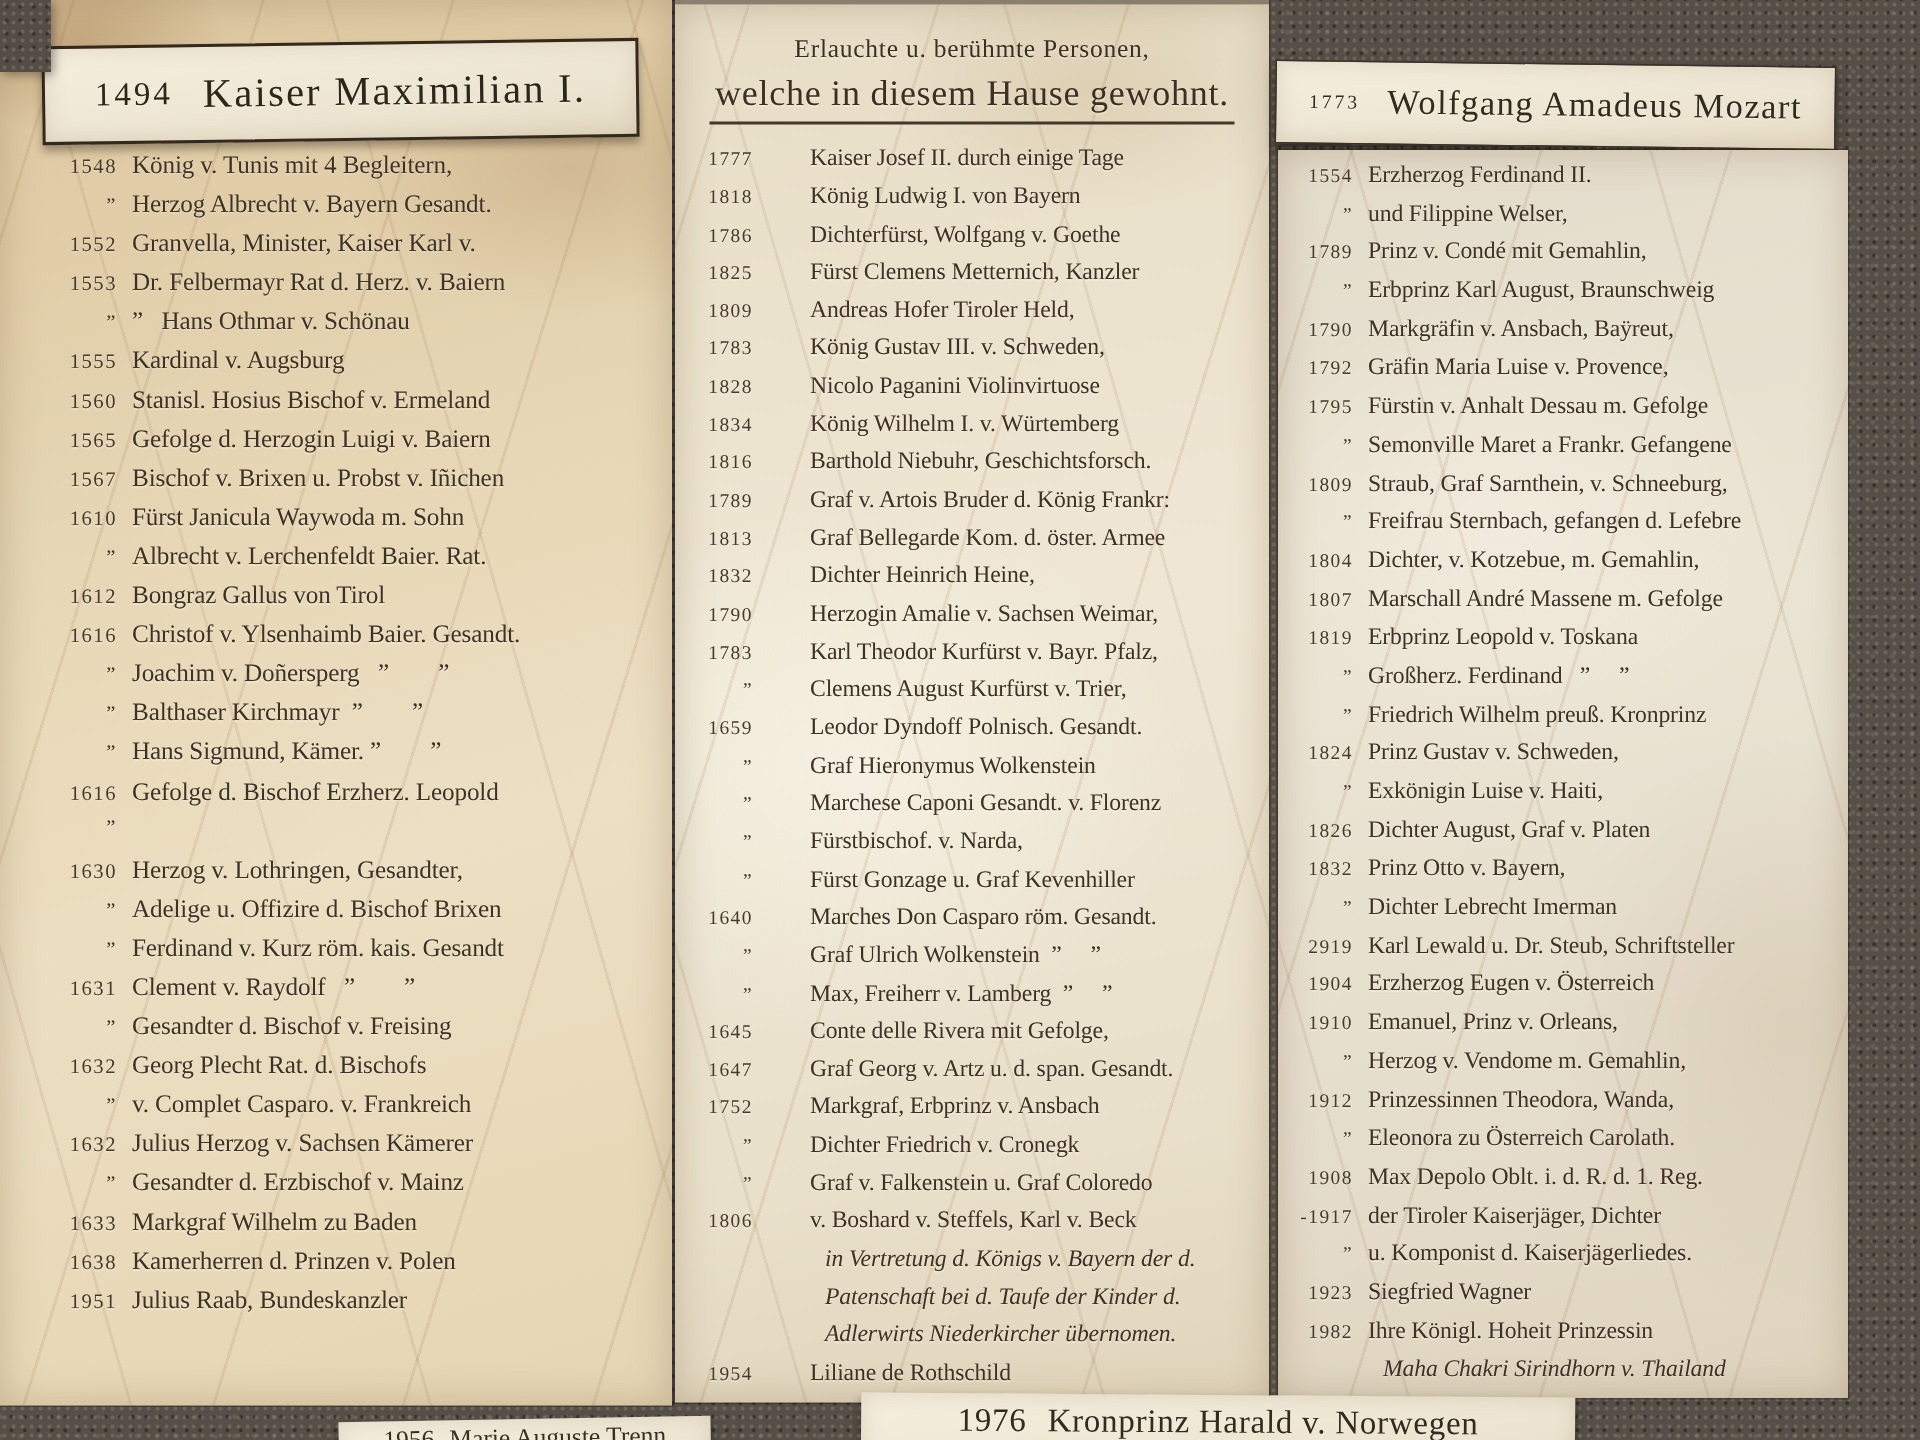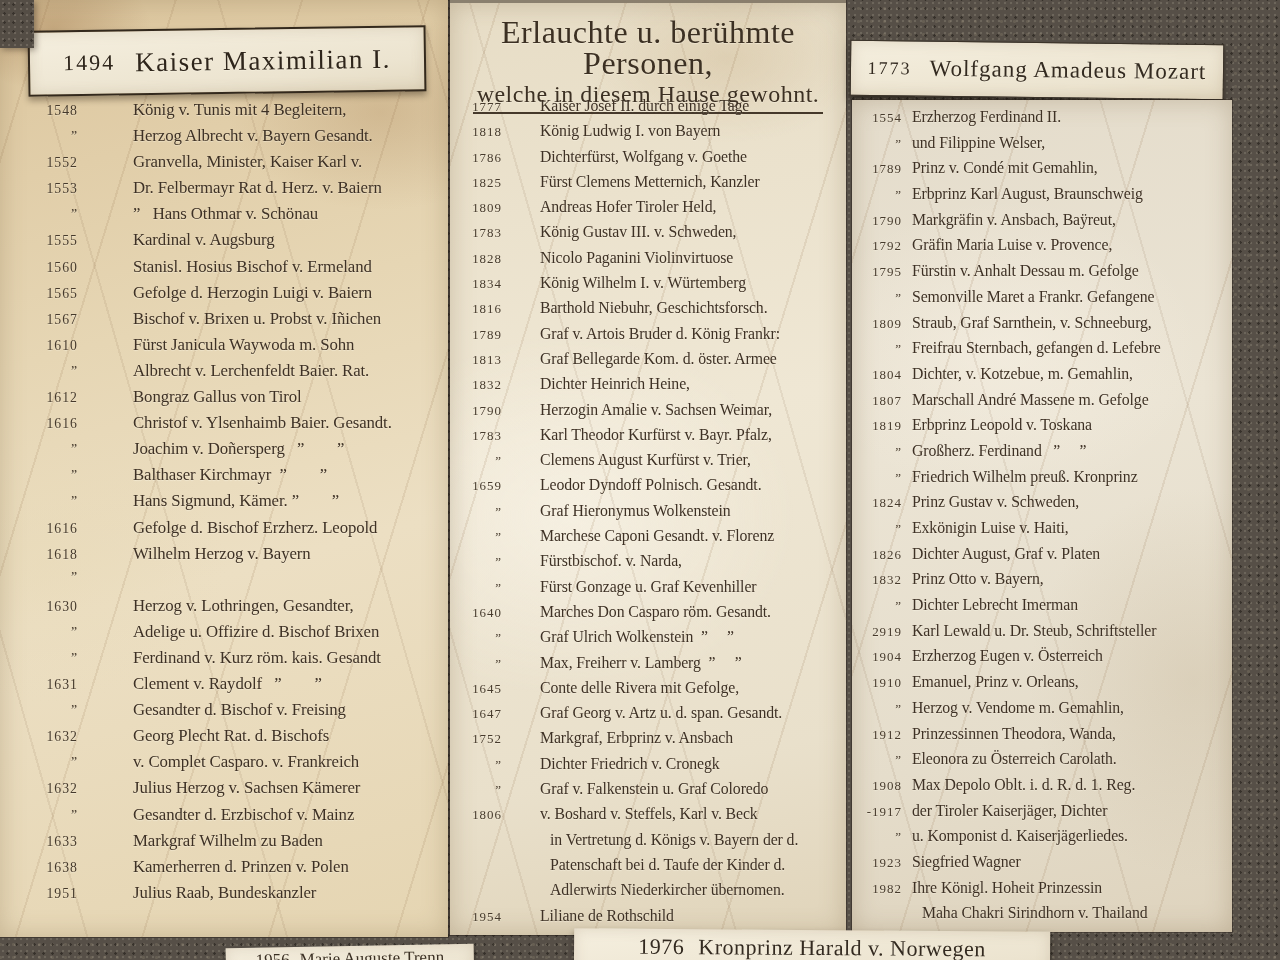--- a/index.html
+++ b/index.html
@@ -66,7 +66,7 @@
   .mozart-tablet .hname{font-size:23px;letter-spacing:1px;color:#332a20;}
   
   .mid-header{position:relative;padding-top:14px;text-align:center;color:#3c3023;}
-  .mid-header .mh1{font-size:32px;line-height:31px;letter-spacing:.5px;}
+  .mid-header .mh1{font-size:17px;line-height:31px;letter-spacing:.5px;}
   .mid-header .mh2{display:inline-block;font-size:24px;line-height:31px;letter-spacing:.5px;
     border-bottom:2px solid #45382a;padding:0 4px 2px 4px;}
   

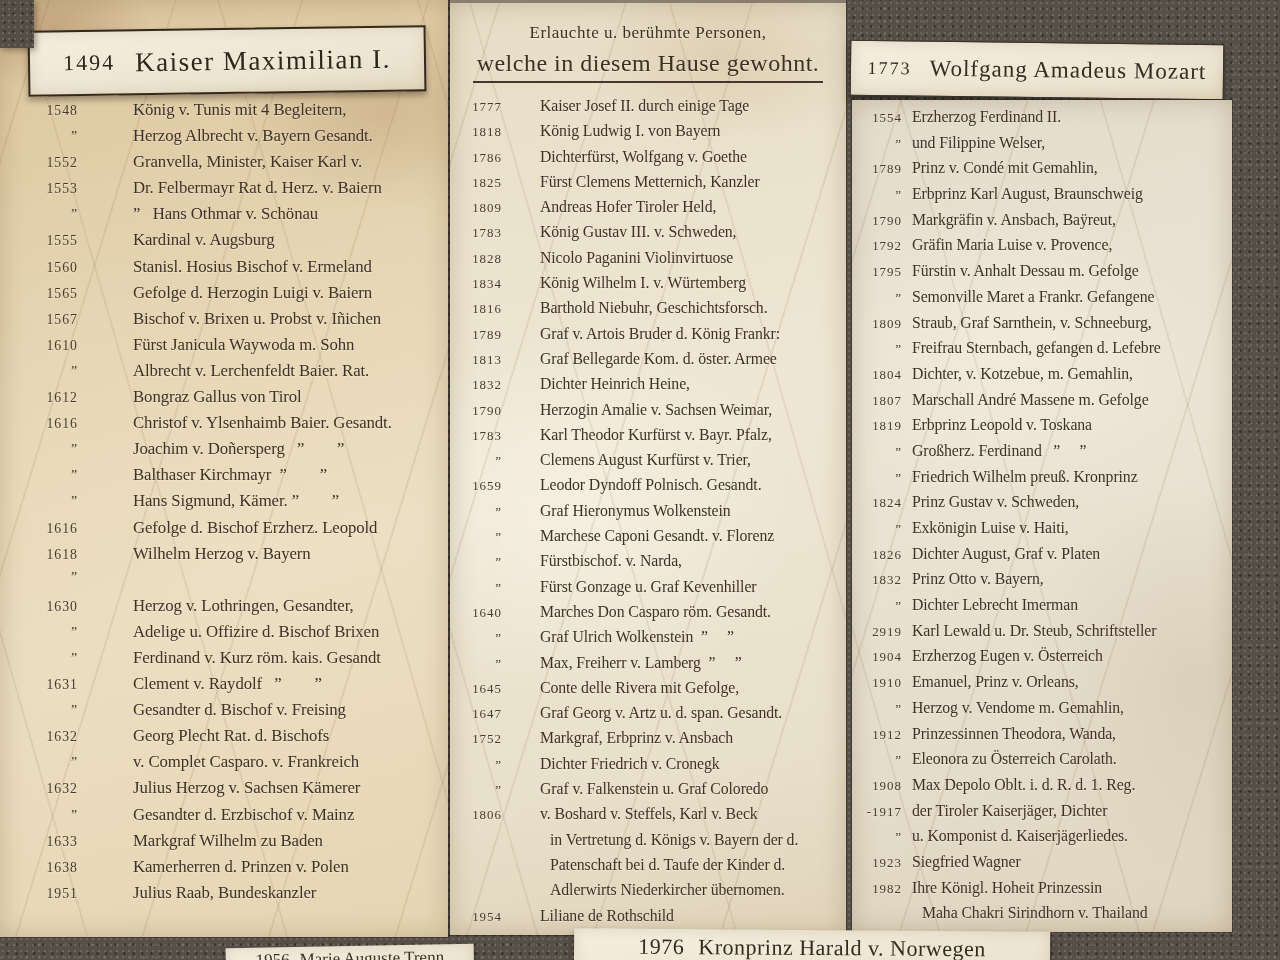--- a/index.html
+++ b/index.html
@@ -62,7 +62,7 @@
     left:850px;top:42px;width:372px;height:54px;transform:rotate(0.7deg);
     display:flex;align-items:center;justify-content:center;gap:18px;border:1px solid #3a3228;
   }
-  .mozart-tablet .hyear{font-size:18px;letter-spacing:2px;color:#332a20;}
+  .mozart-tablet .hyear{font-size:13px;letter-spacing:2px;color:#332a20;}
   .mozart-tablet .hname{font-size:23px;letter-spacing:1px;color:#332a20;}
   
   .mid-header{position:relative;padding-top:14px;text-align:center;color:#3c3023;}

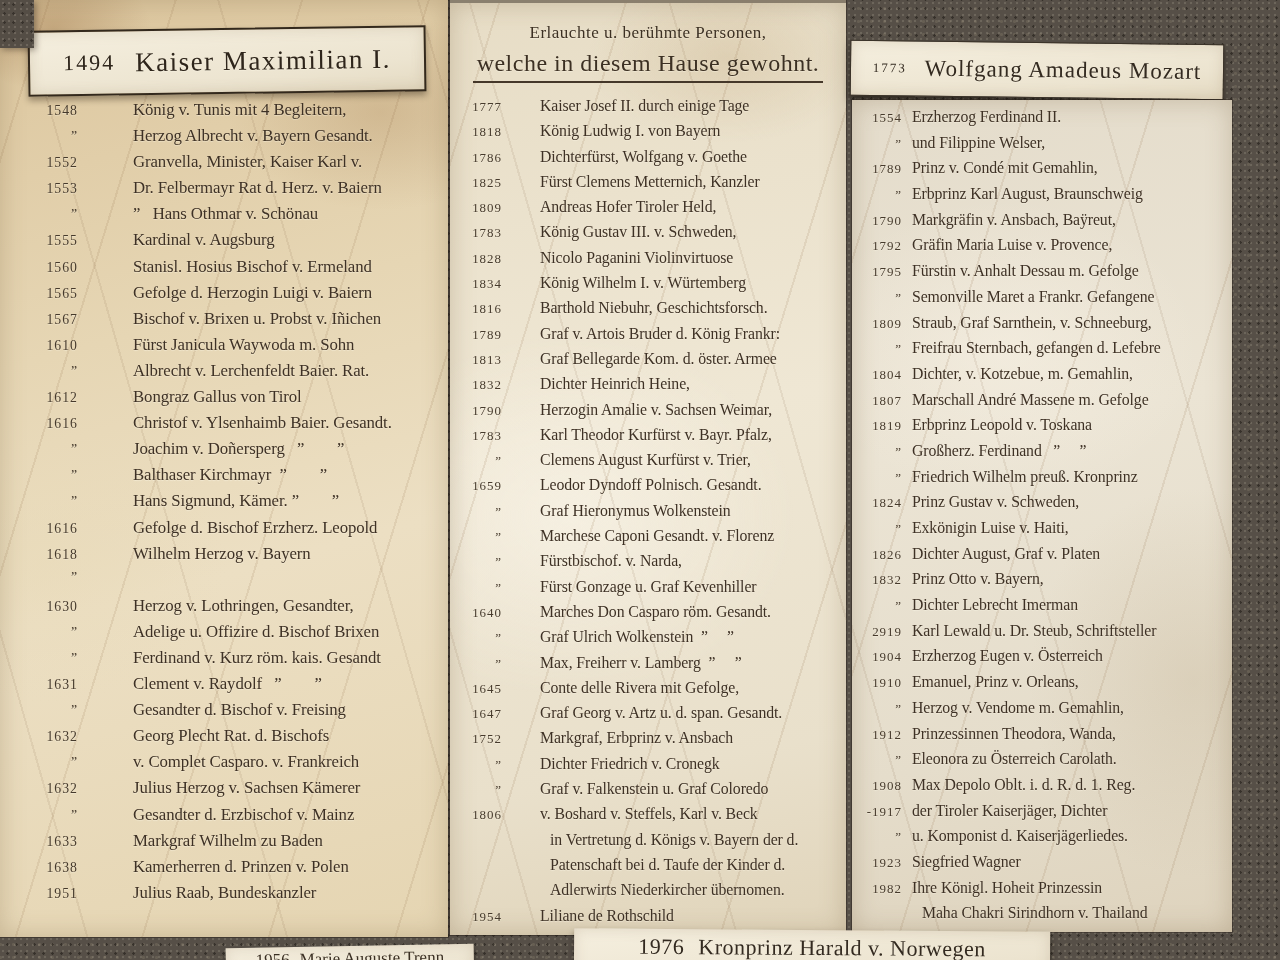--- a/index.html
+++ b/index.html
@@ -75,7 +75,7 @@
   .plaque-mid   .entries{left:8px;top:94px;right:2px;}
   .plaque-right .entries{left:6px;top:8px;right:2px;}
   .row{display:flex;align-items:baseline;white-space:pre;}
-  .plaque-left  .row{height:26.1px;font-size:16.8px;gap:45px;}
+  .plaque-left  .row{height:26.1px;font-size:16.8px;}
   .plaque-mid   .row{height:25.3px;font-size:15.8px;gap:28px;}
   .plaque-right .row{height:25.7px;font-size:15.8px;}
   .year{flex:0 0 48px;text-align:right;margin-right:10px;font-size:.82em;letter-spacing:1px;color:#463a2c;}

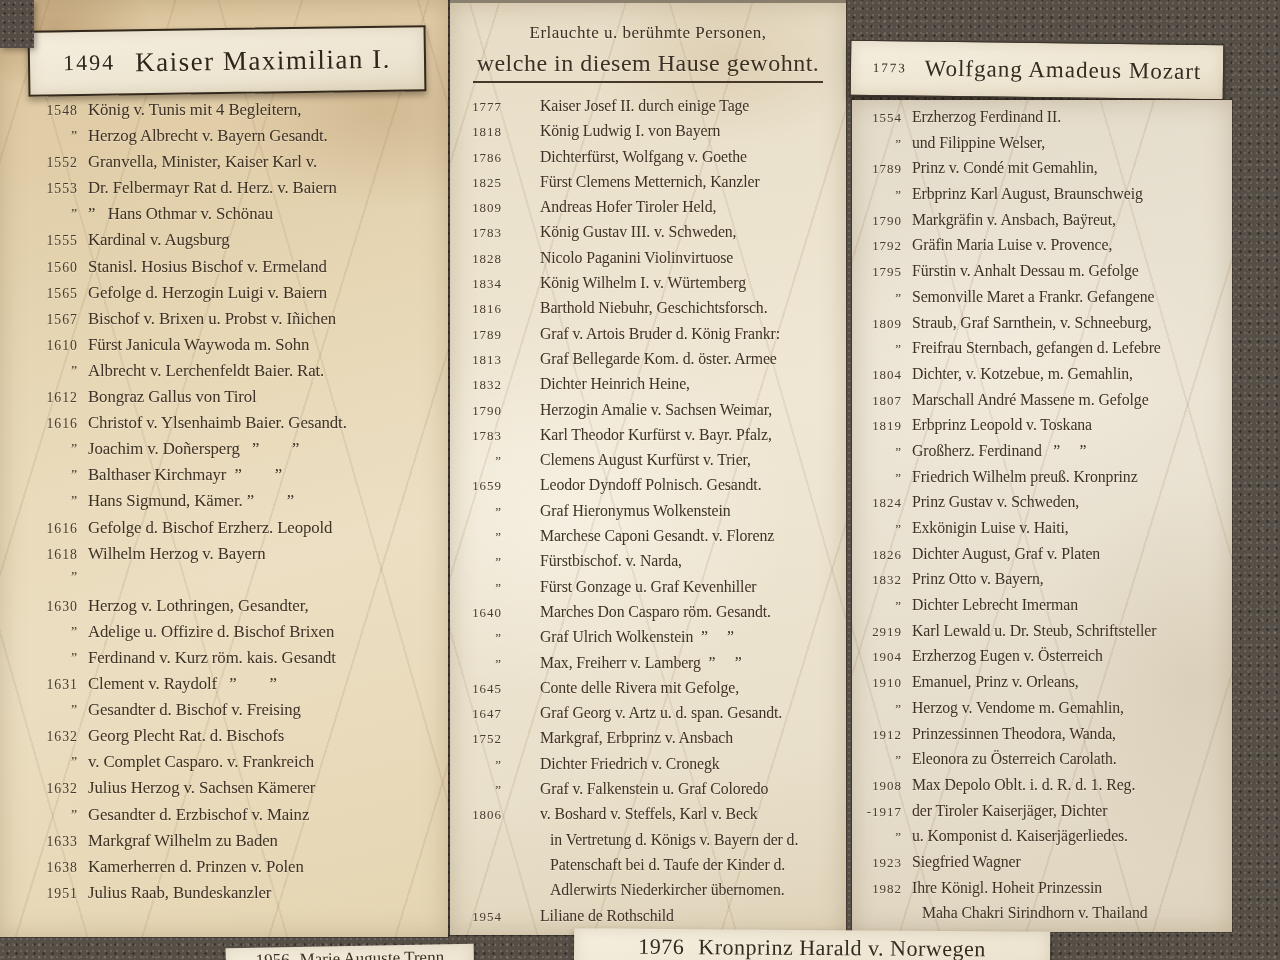--- a/index.html
+++ b/index.html
@@ -117,7 +117,6 @@
         <div class="row"><span class="year">”</span><span class="name">Balthaser Kirchmayr  ”        ”</span></div>
         <div class="row"><span class="year">”</span><span class="name">Hans Sigmund, Kämer. ”        ”</span></div>
         <div class="row"><span class="year">1616</span><span class="name">Gefolge d. Bischof Erzherz. Leopold</span></div>
-        <div class="row"><span class="year">1618</span><span class="name">Wilhelm Herzog v. Bayern</span></div>
         <div class="row"><span class="year">”</span></div>
         <div class="row"><span class="year">1630</span><span class="name">Herzog v. Lothringen, Gesandter,</span></div>
         <div class="row"><span class="year">”</span><span class="name">Adelige u. Offizire d. Bischof Brixen</span></div>

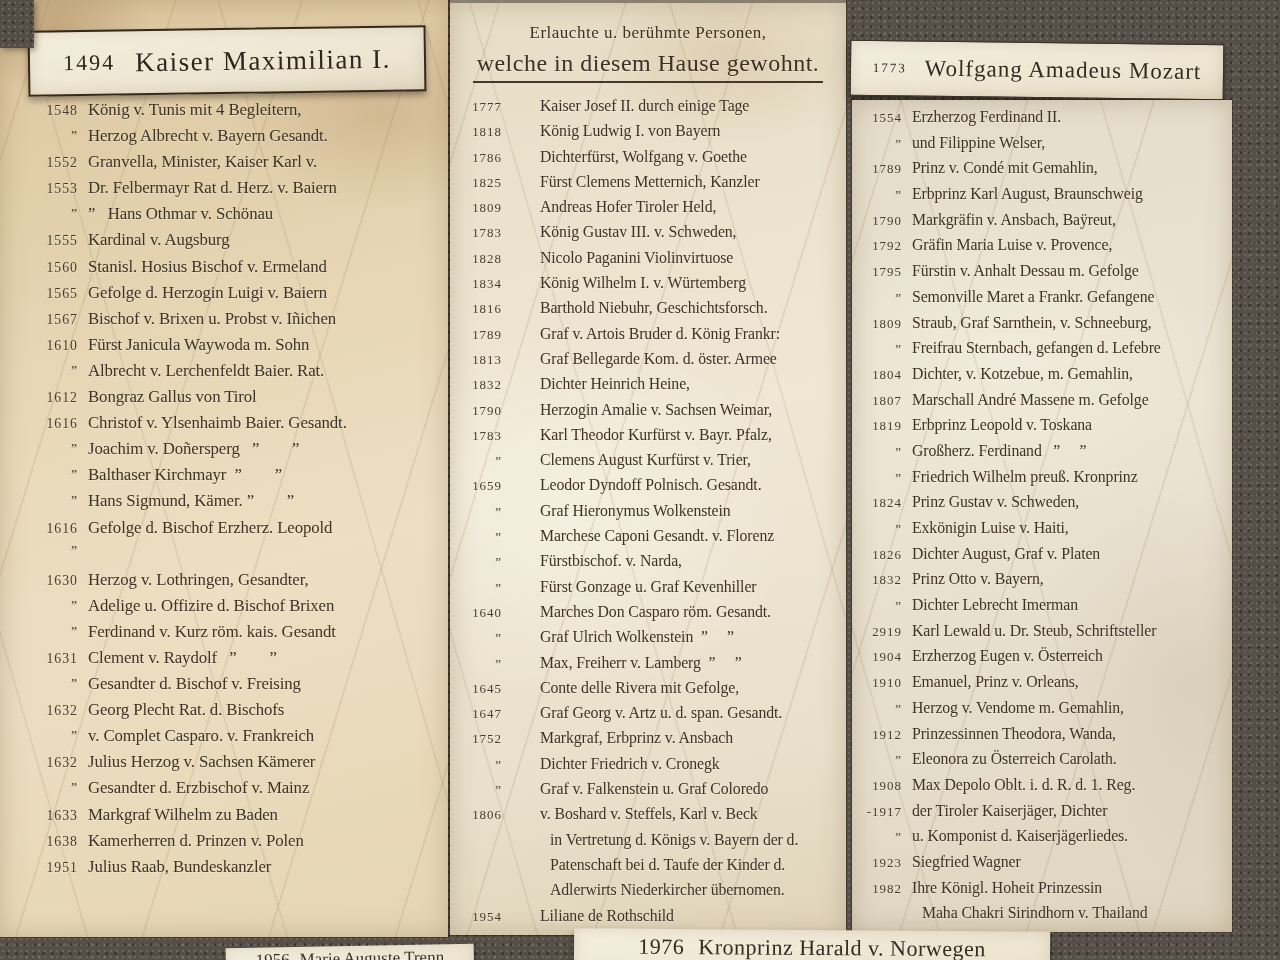--- a/index.html
+++ b/index.html
@@ -81,7 +81,7 @@
   .year{flex:0 0 48px;text-align:right;margin-right:10px;font-size:.82em;letter-spacing:1px;color:#463a2c;}
   .plaque-mid .year,.plaque-right .year{flex-basis:44px;}
   .name{letter-spacing:-.1px;}
-  .row.cont .name{padding-left:10px;}
+  .row.cont .name{padding-left:10px;font-style:italic;}
   .photo .name,.photo .year,.hname,.hyear,.mh1,.mh2{text-shadow:0 1px 1px rgba(255,250,235,.45);}
   
   .bottom-left-tablet{left:226px;top:946px;width:248px;height:44px;transform:rotate(-1deg);

